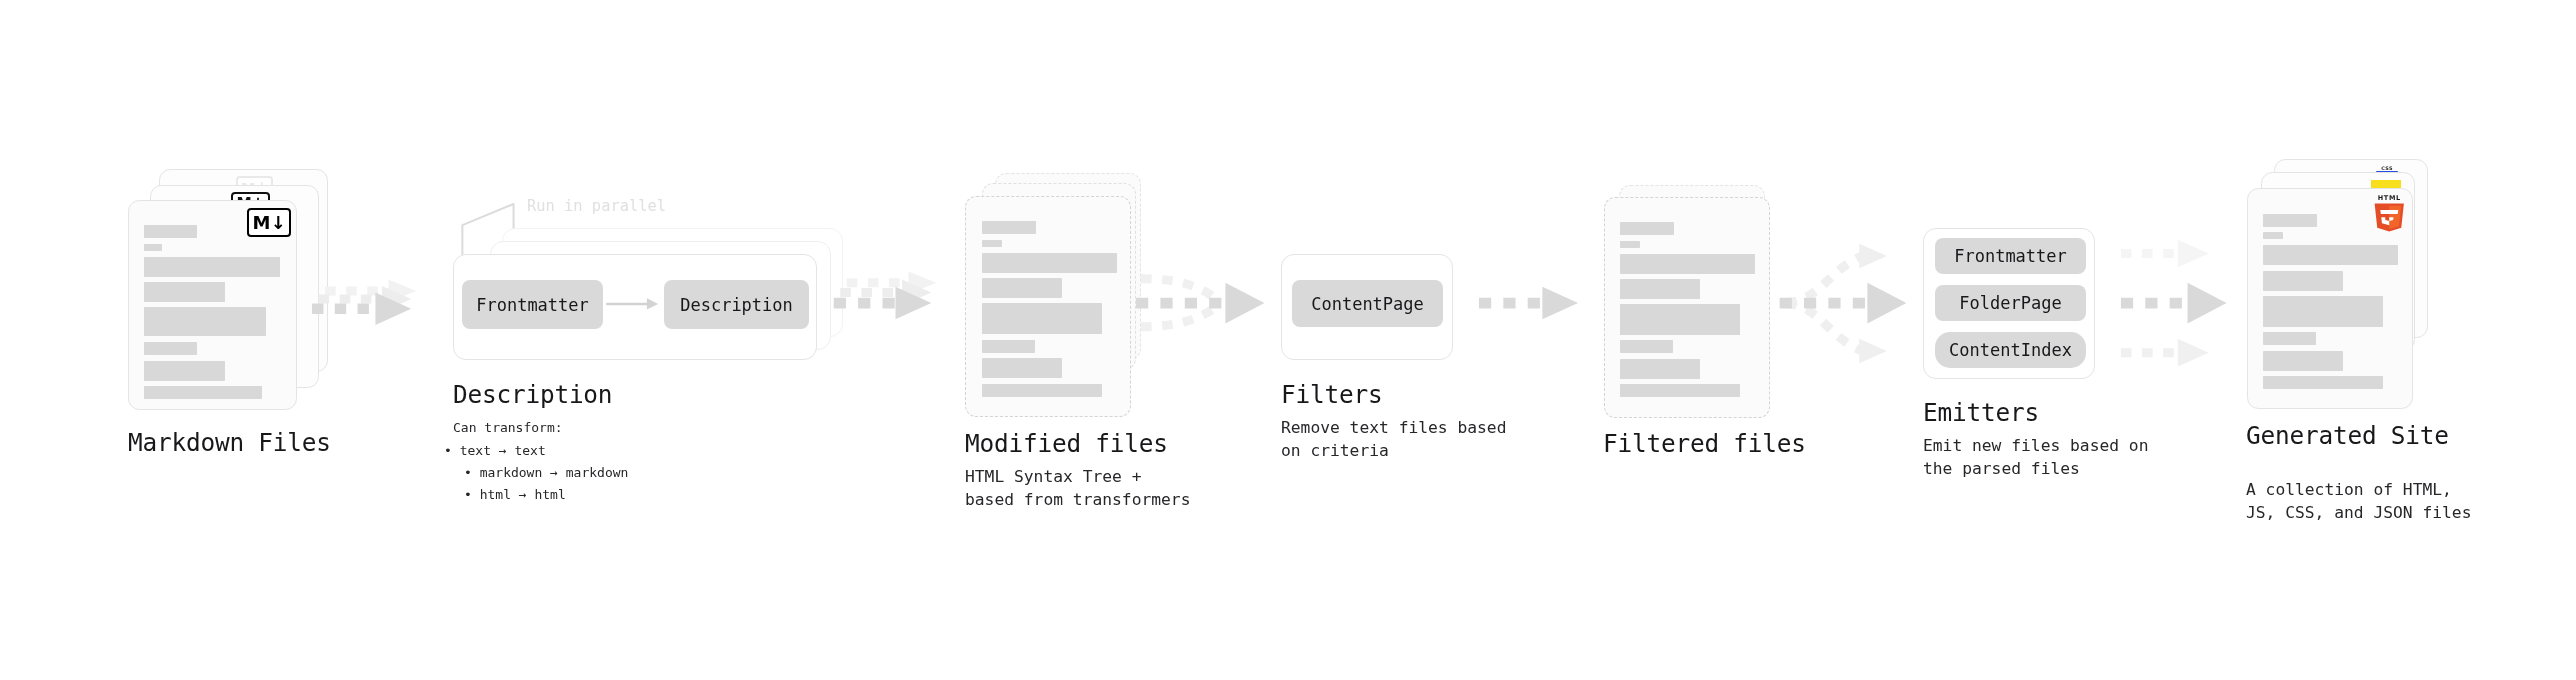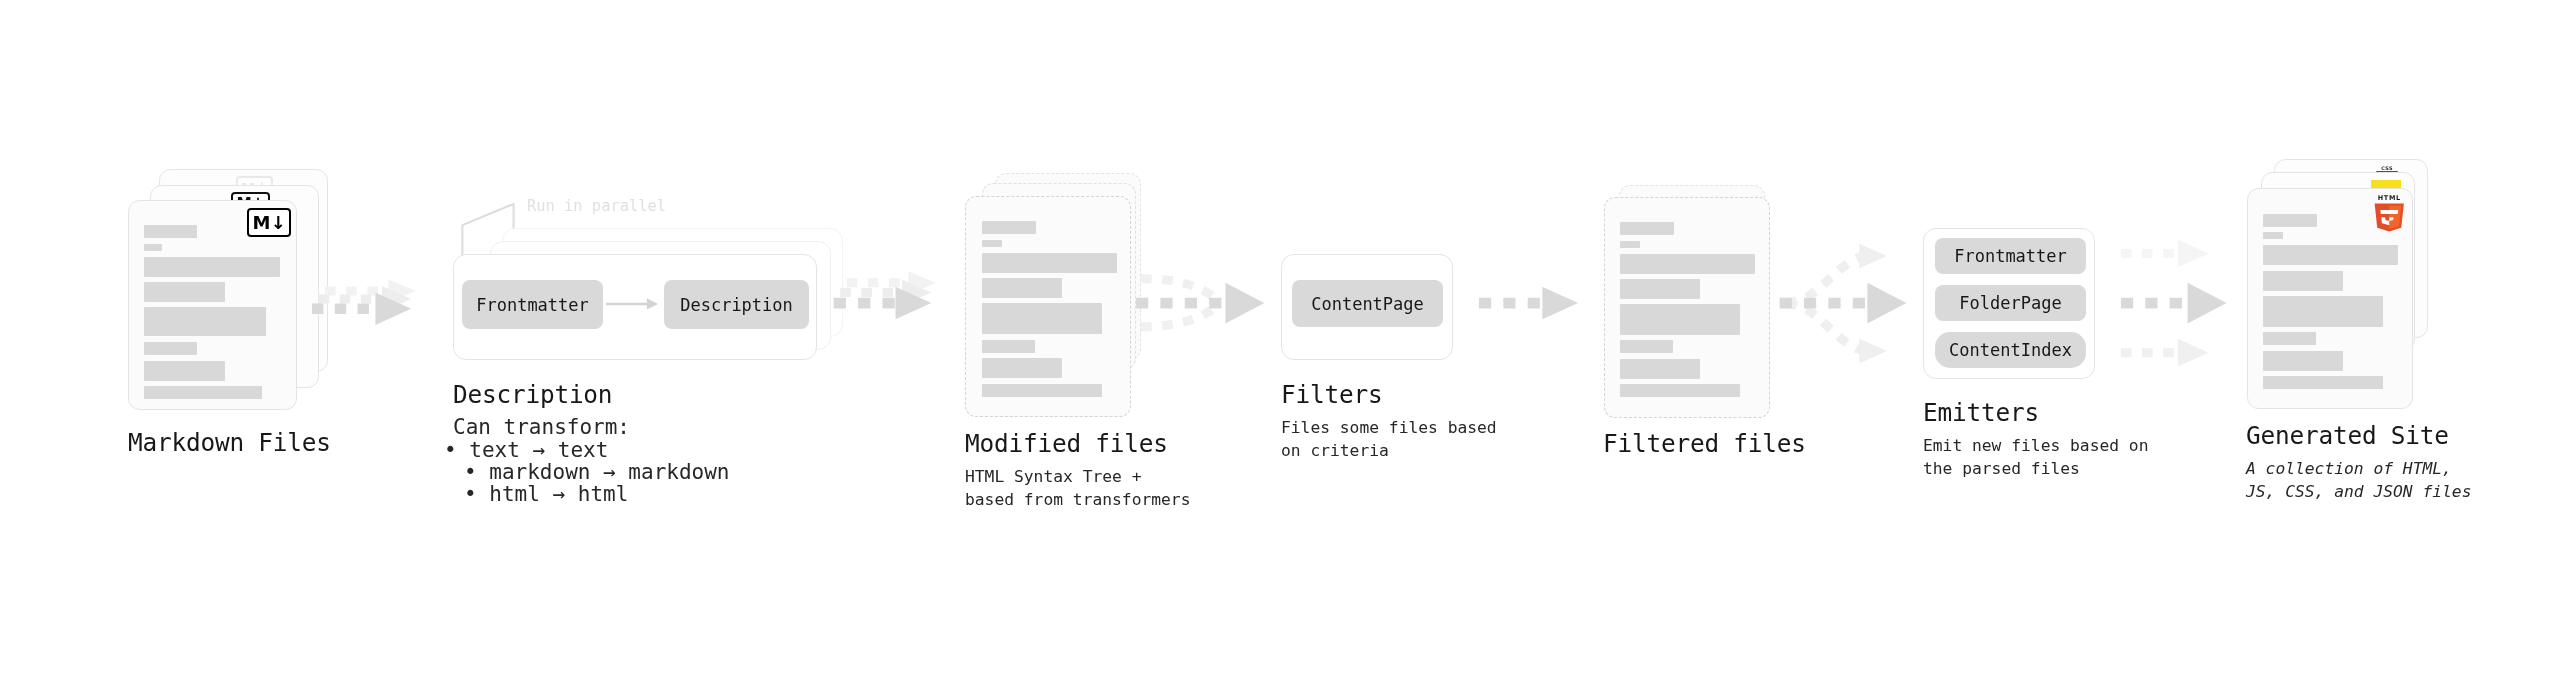--- a/index.html
+++ b/index.html
@@ -124,7 +124,7 @@
   svg.ovl { position: absolute; left: 0; top: 0; overflow: visible; }
   .tlist {
     position: absolute;
-    font-size: 21px;
+    font-size: 13px;
     line-height: 23px;
     color: #27272a;
     white-space: pre;

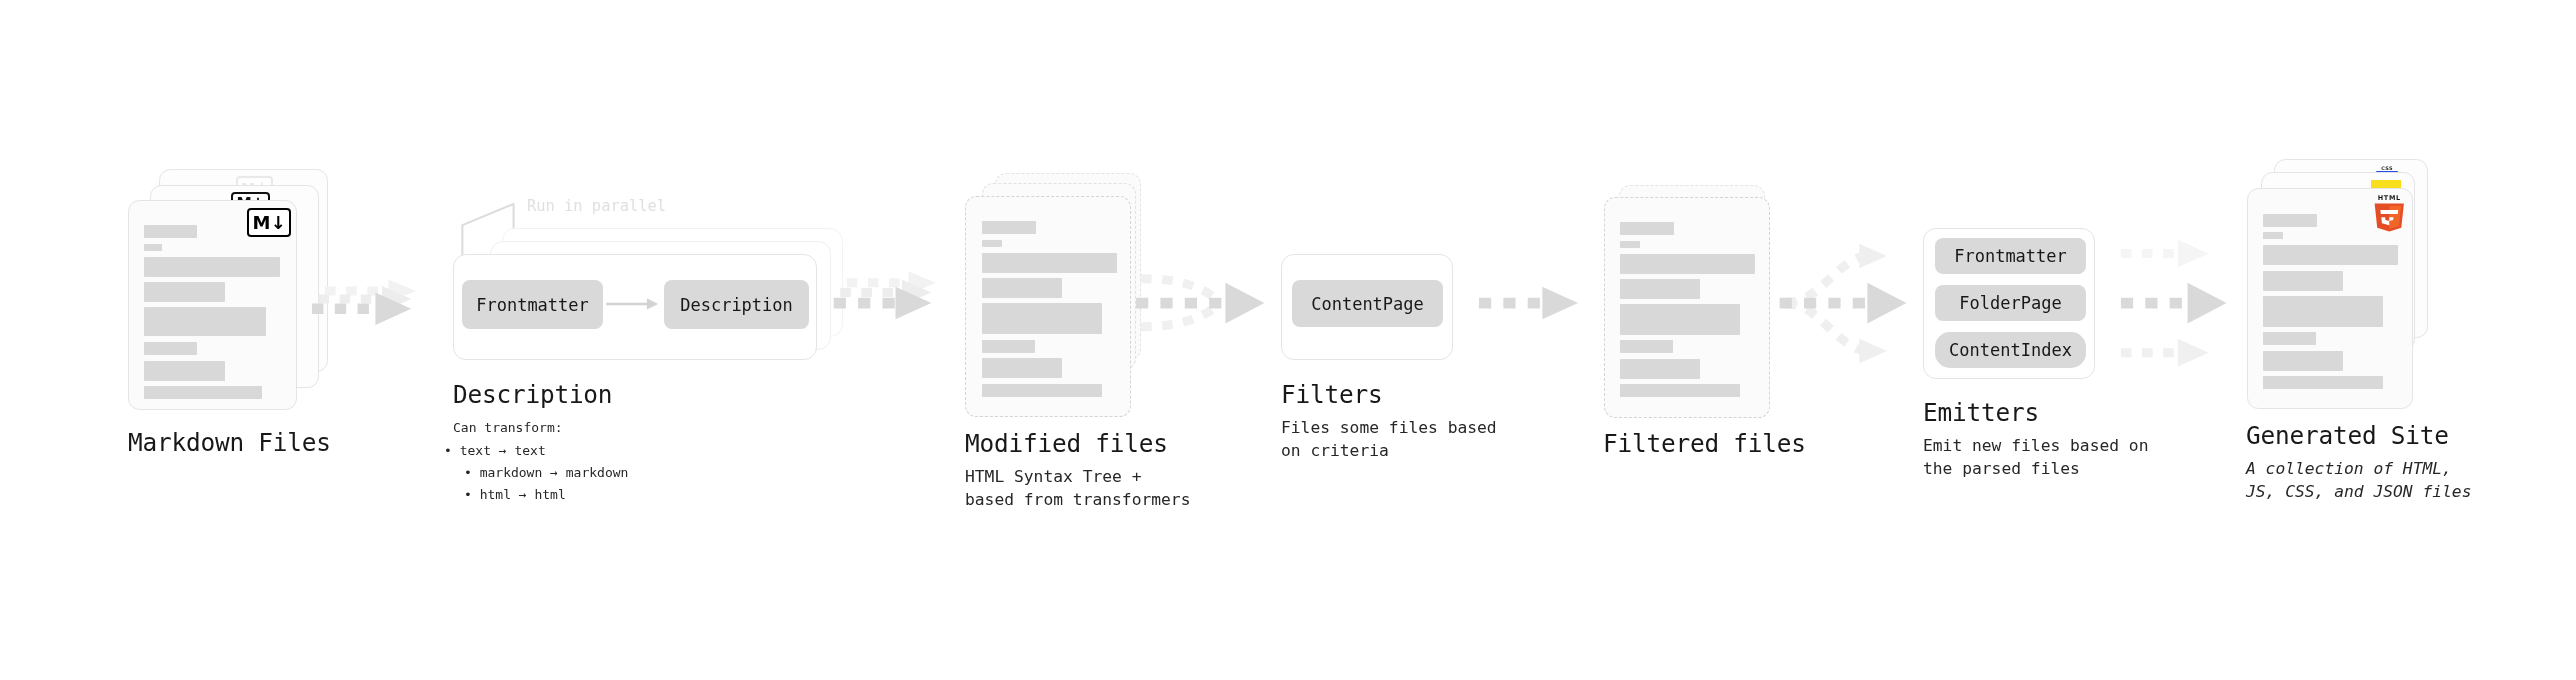--- a/index.html
+++ b/index.html
@@ -252,7 +252,7 @@
     <div class="chip" style="left:1292px; top:280px; width:151px; height:47px;">ContentPage</div>
 
     <div class="stage-title" style="left:1281px; top:380px;">Filters</div>
-    <div class="stage-desc" style="left:1281px; top:416px;">Files some files based
+    <div class="stage-desc" style="left:1281px; top:416px;">Remove text files based
 on criteria</div>
   </div>
 

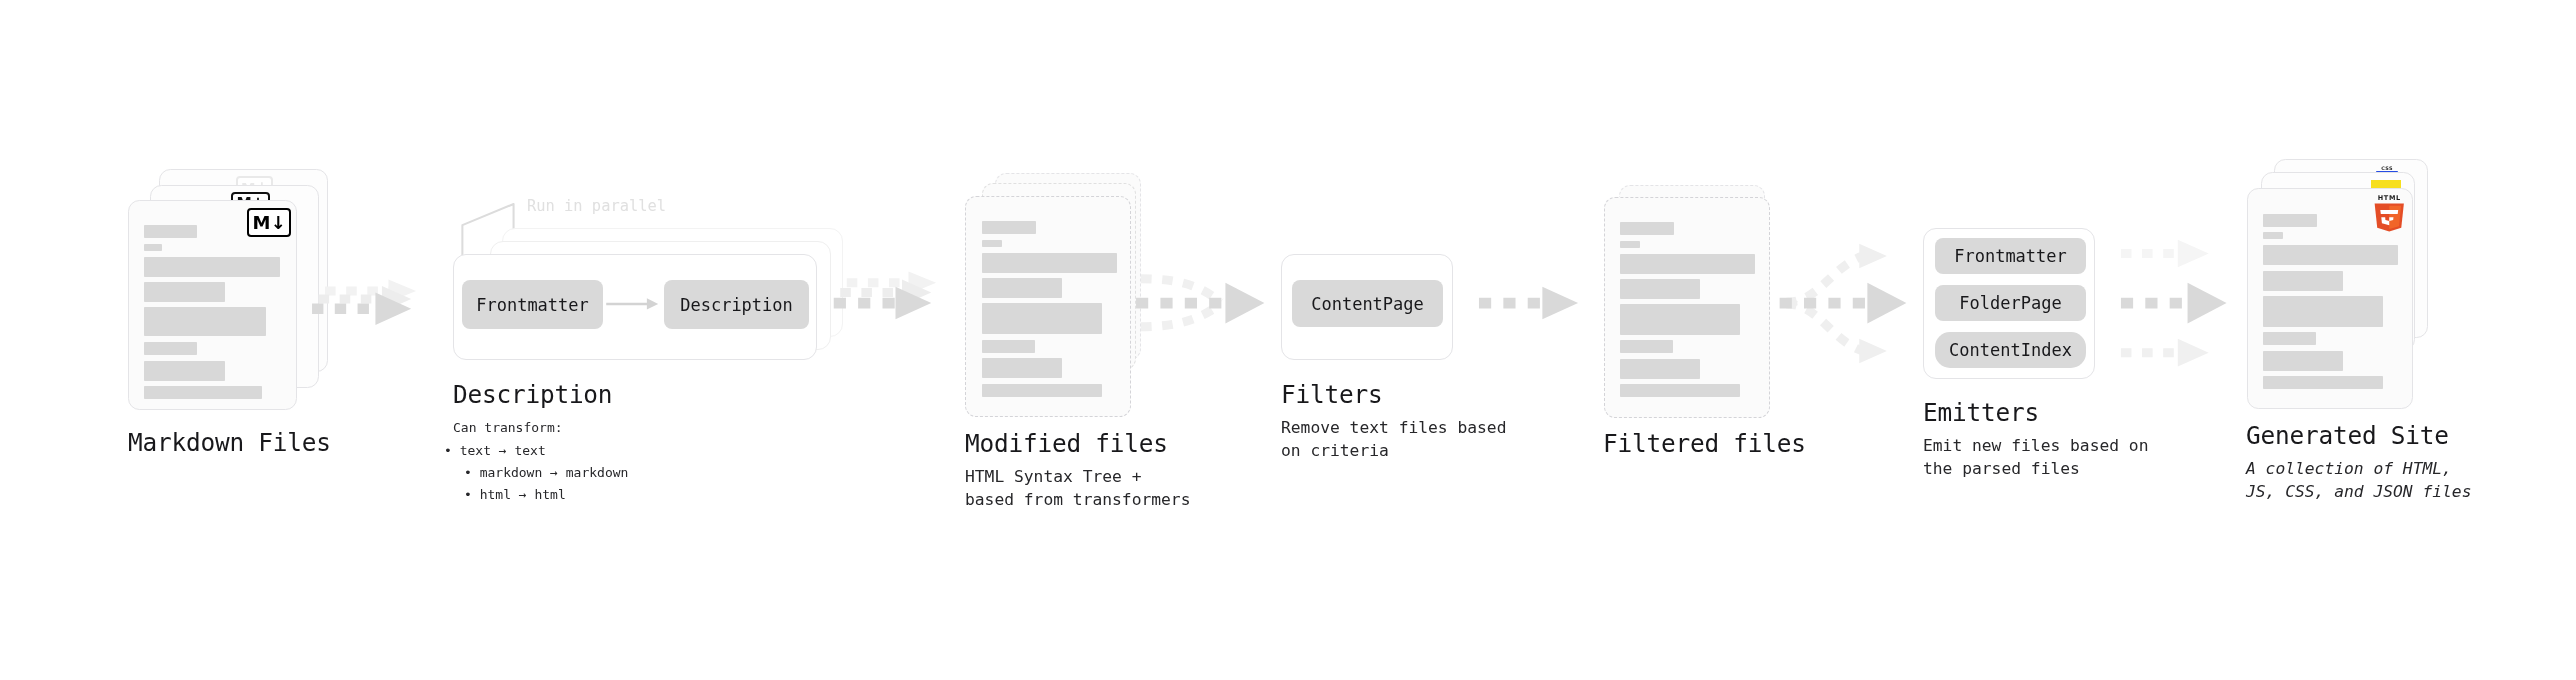--- a/index.html
+++ b/index.html
@@ -342,7 +342,7 @@
     <div class="line" style="left:2263px; top:376px; width:120px; height:13px;"></div>
 
     <div class="stage-title" style="left:2246px; top:421px;">Generated Site</div>
-    <div class="stage-desc" style="left:2246px; top:457px;font-style:italic;">A collection of HTML,
+    <div class="stage-desc" style="left:2246px; top:478px;">A collection of HTML,
 JS, CSS, and JSON files</div>
   </div>
 

